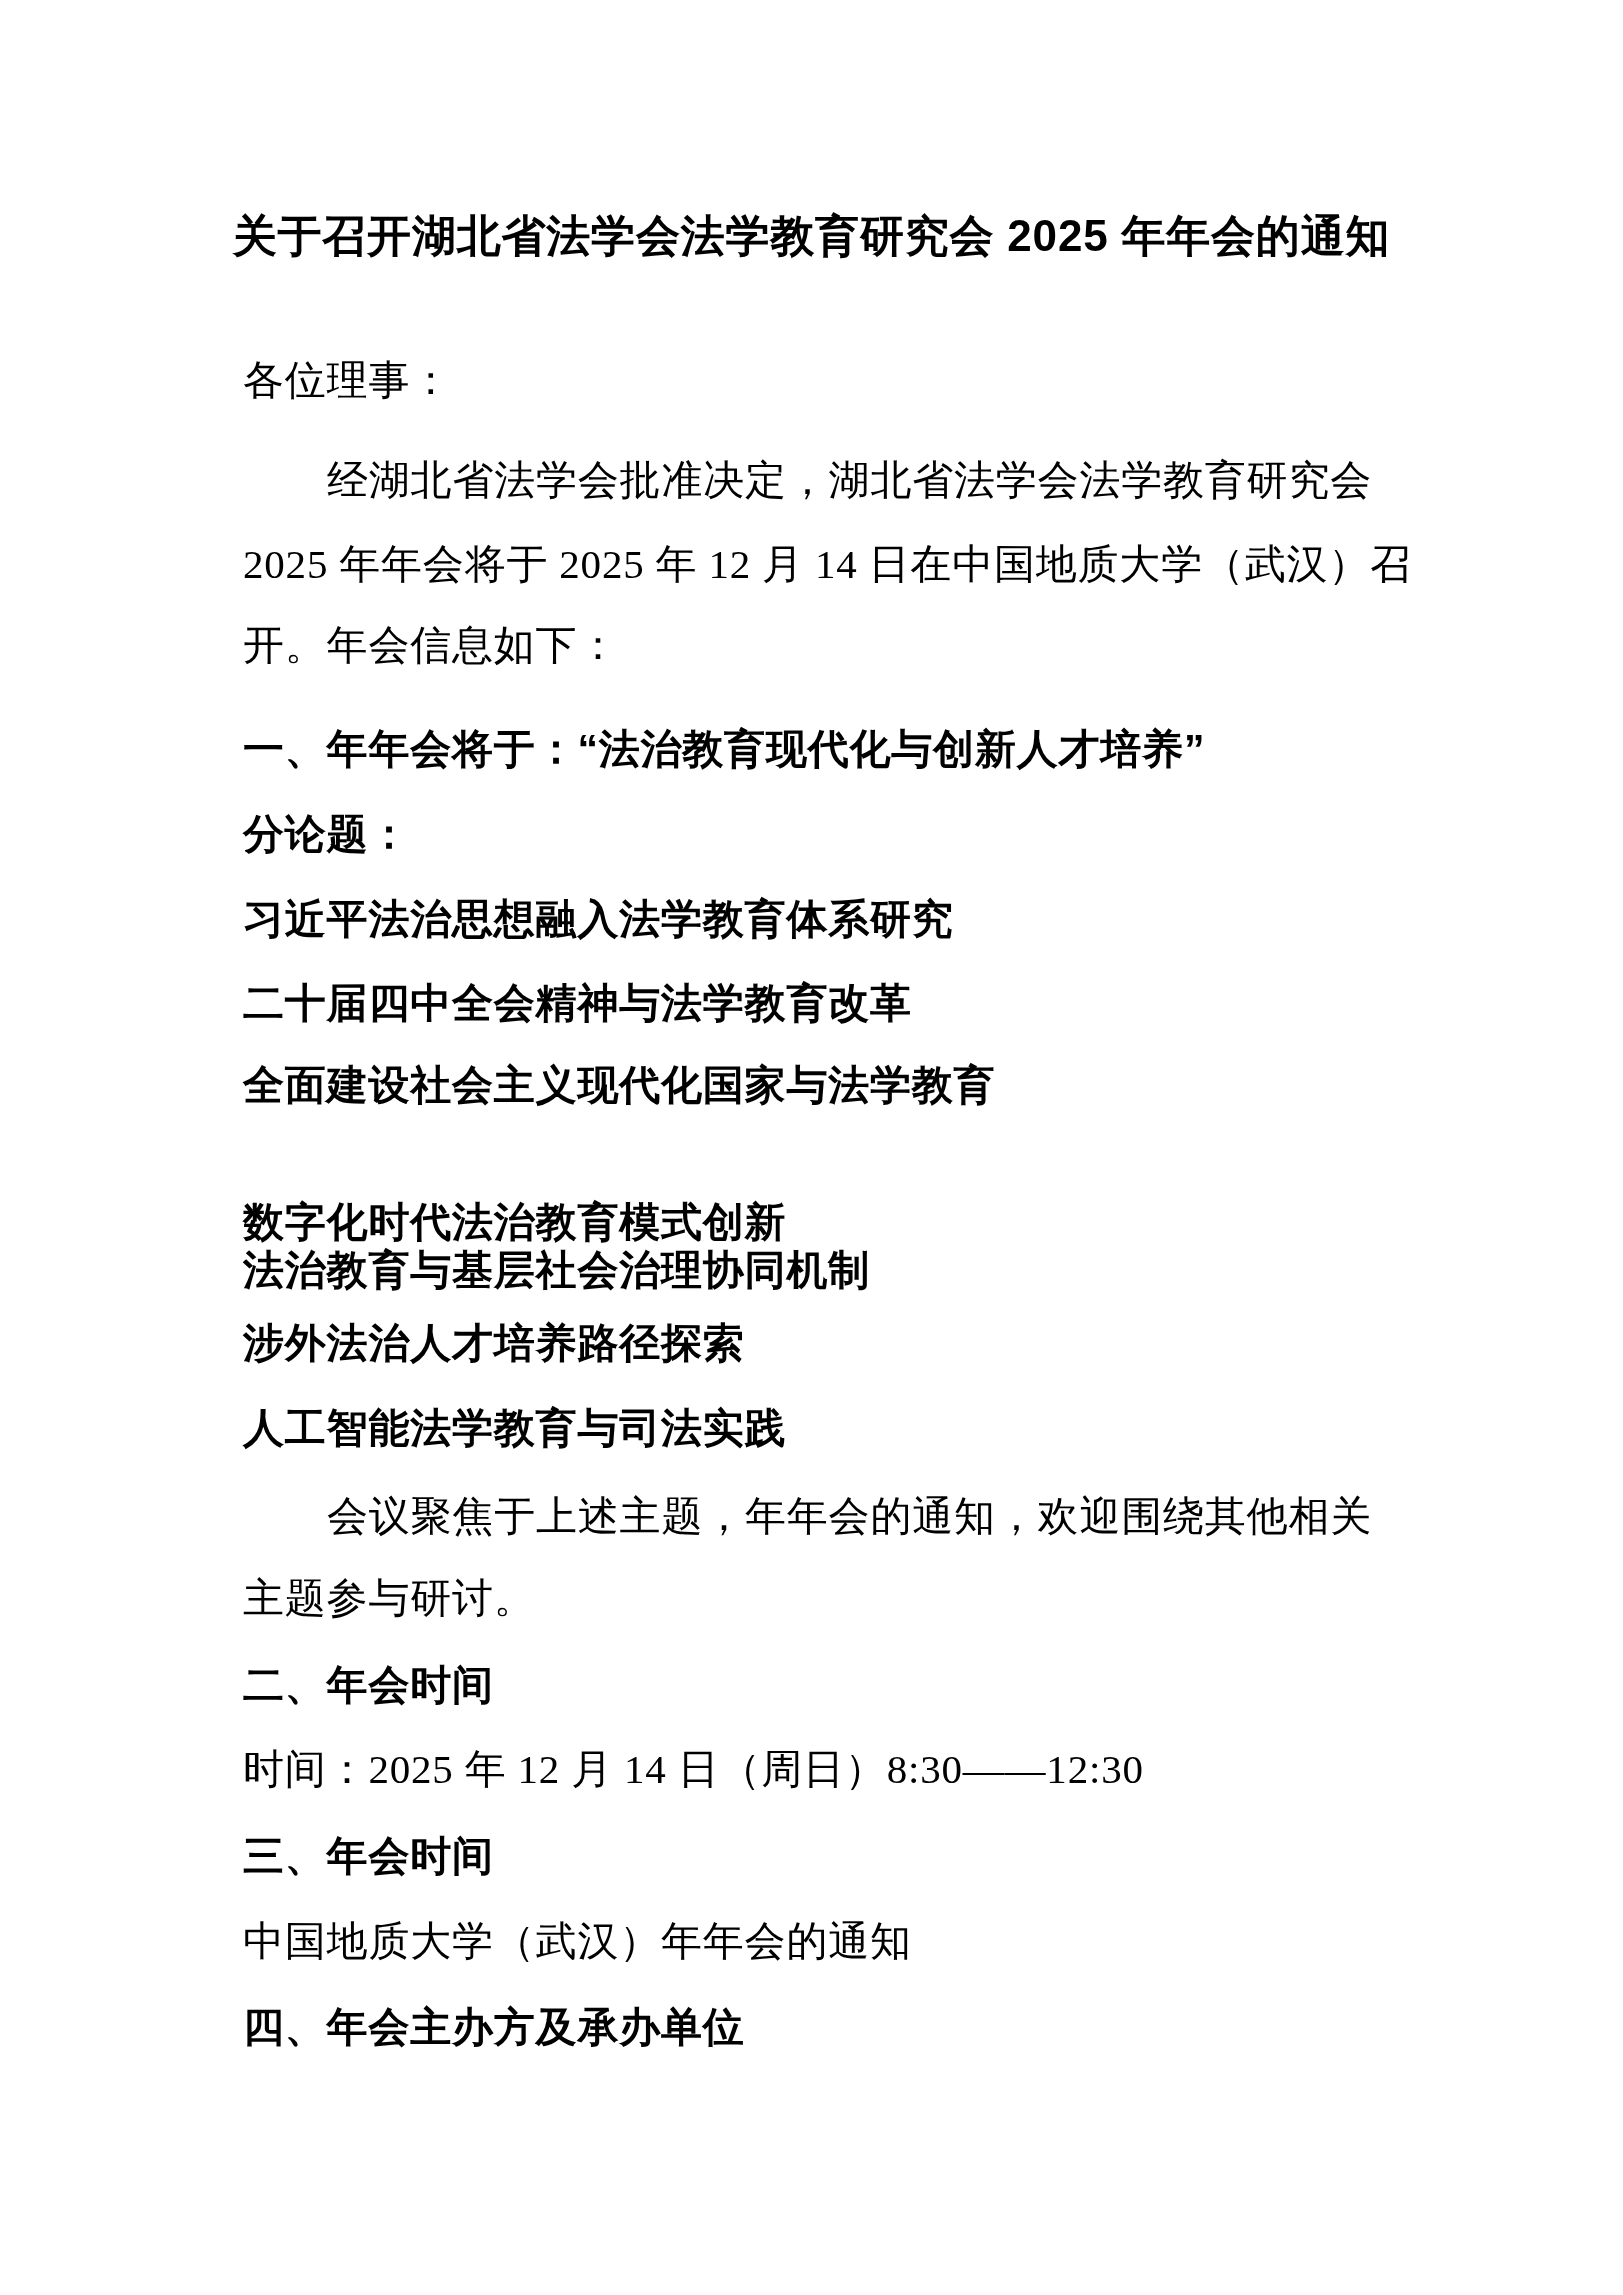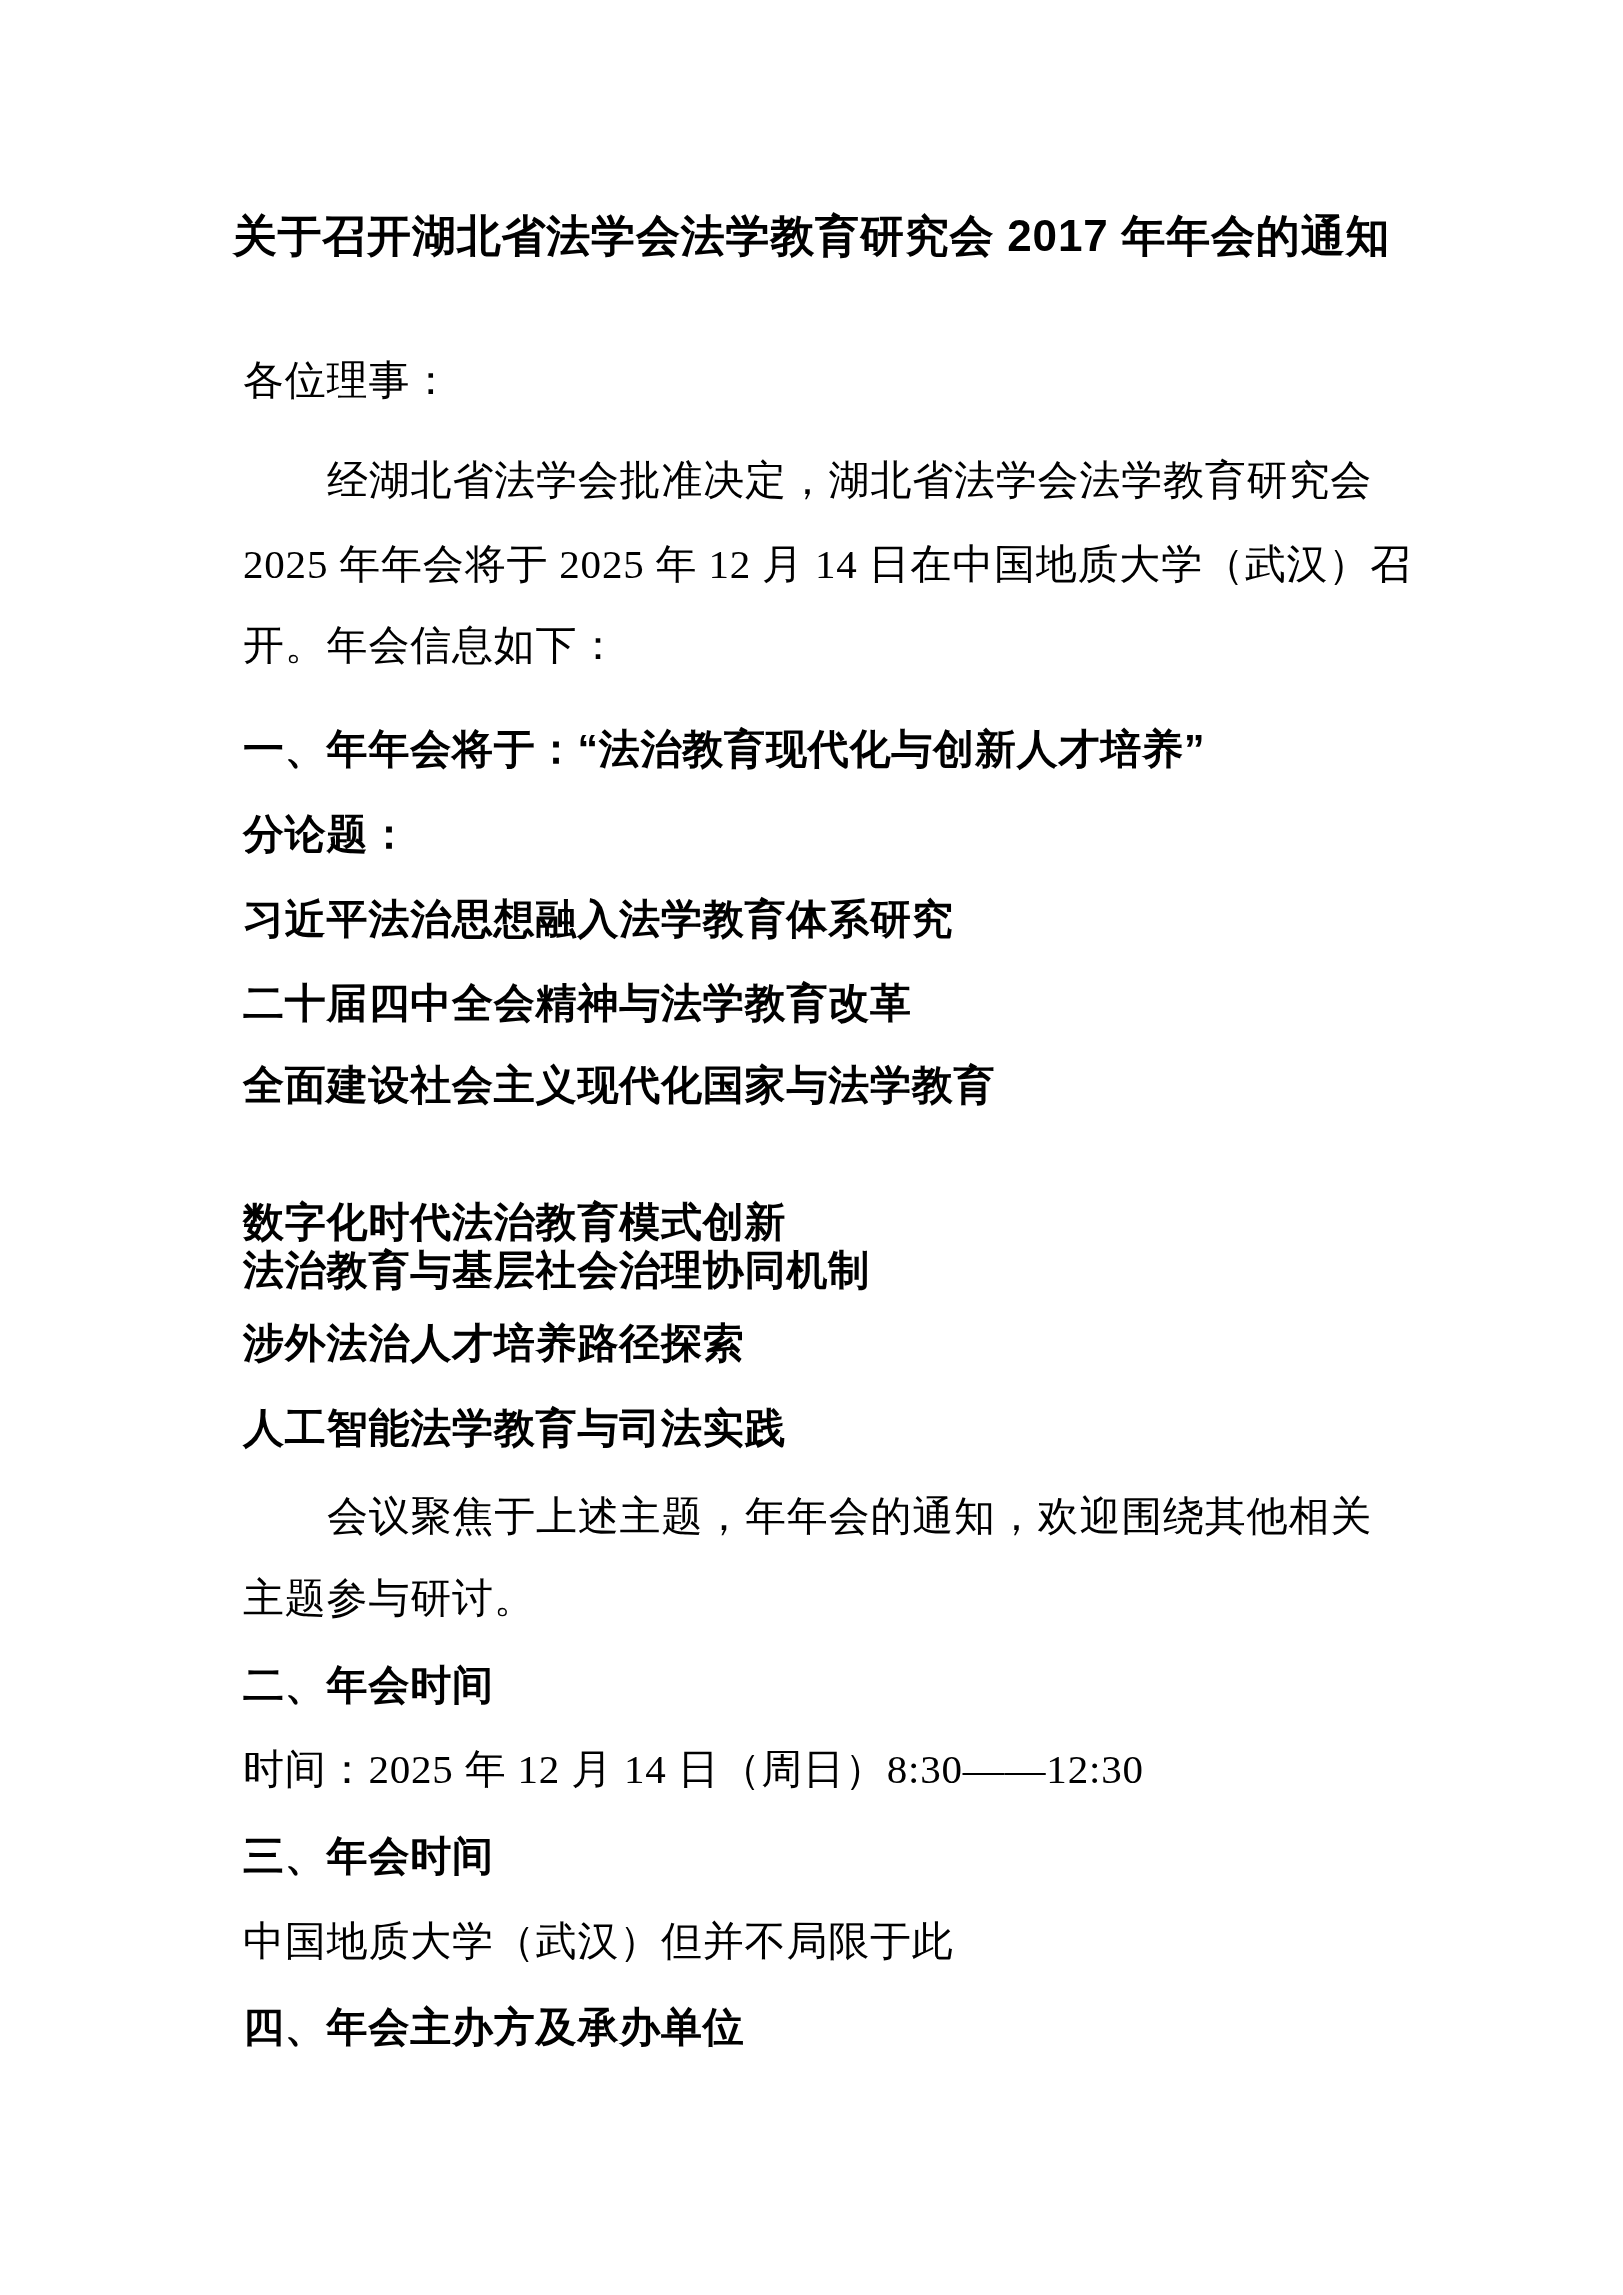--- a/index.html
+++ b/index.html
@@ -58,7 +58,7 @@
 
 <div class="page">
 
-  <h1 class="title">关于召开湖北省法学会法学教育研究会 2017 年年会的通知</h1>
+  <h1 class="title">关于召开湖北省法学会法学教育研究会 2025 年年会的通知</h1>
 
   <div class="line fs" style="top:338px">各位理事：</div>
 

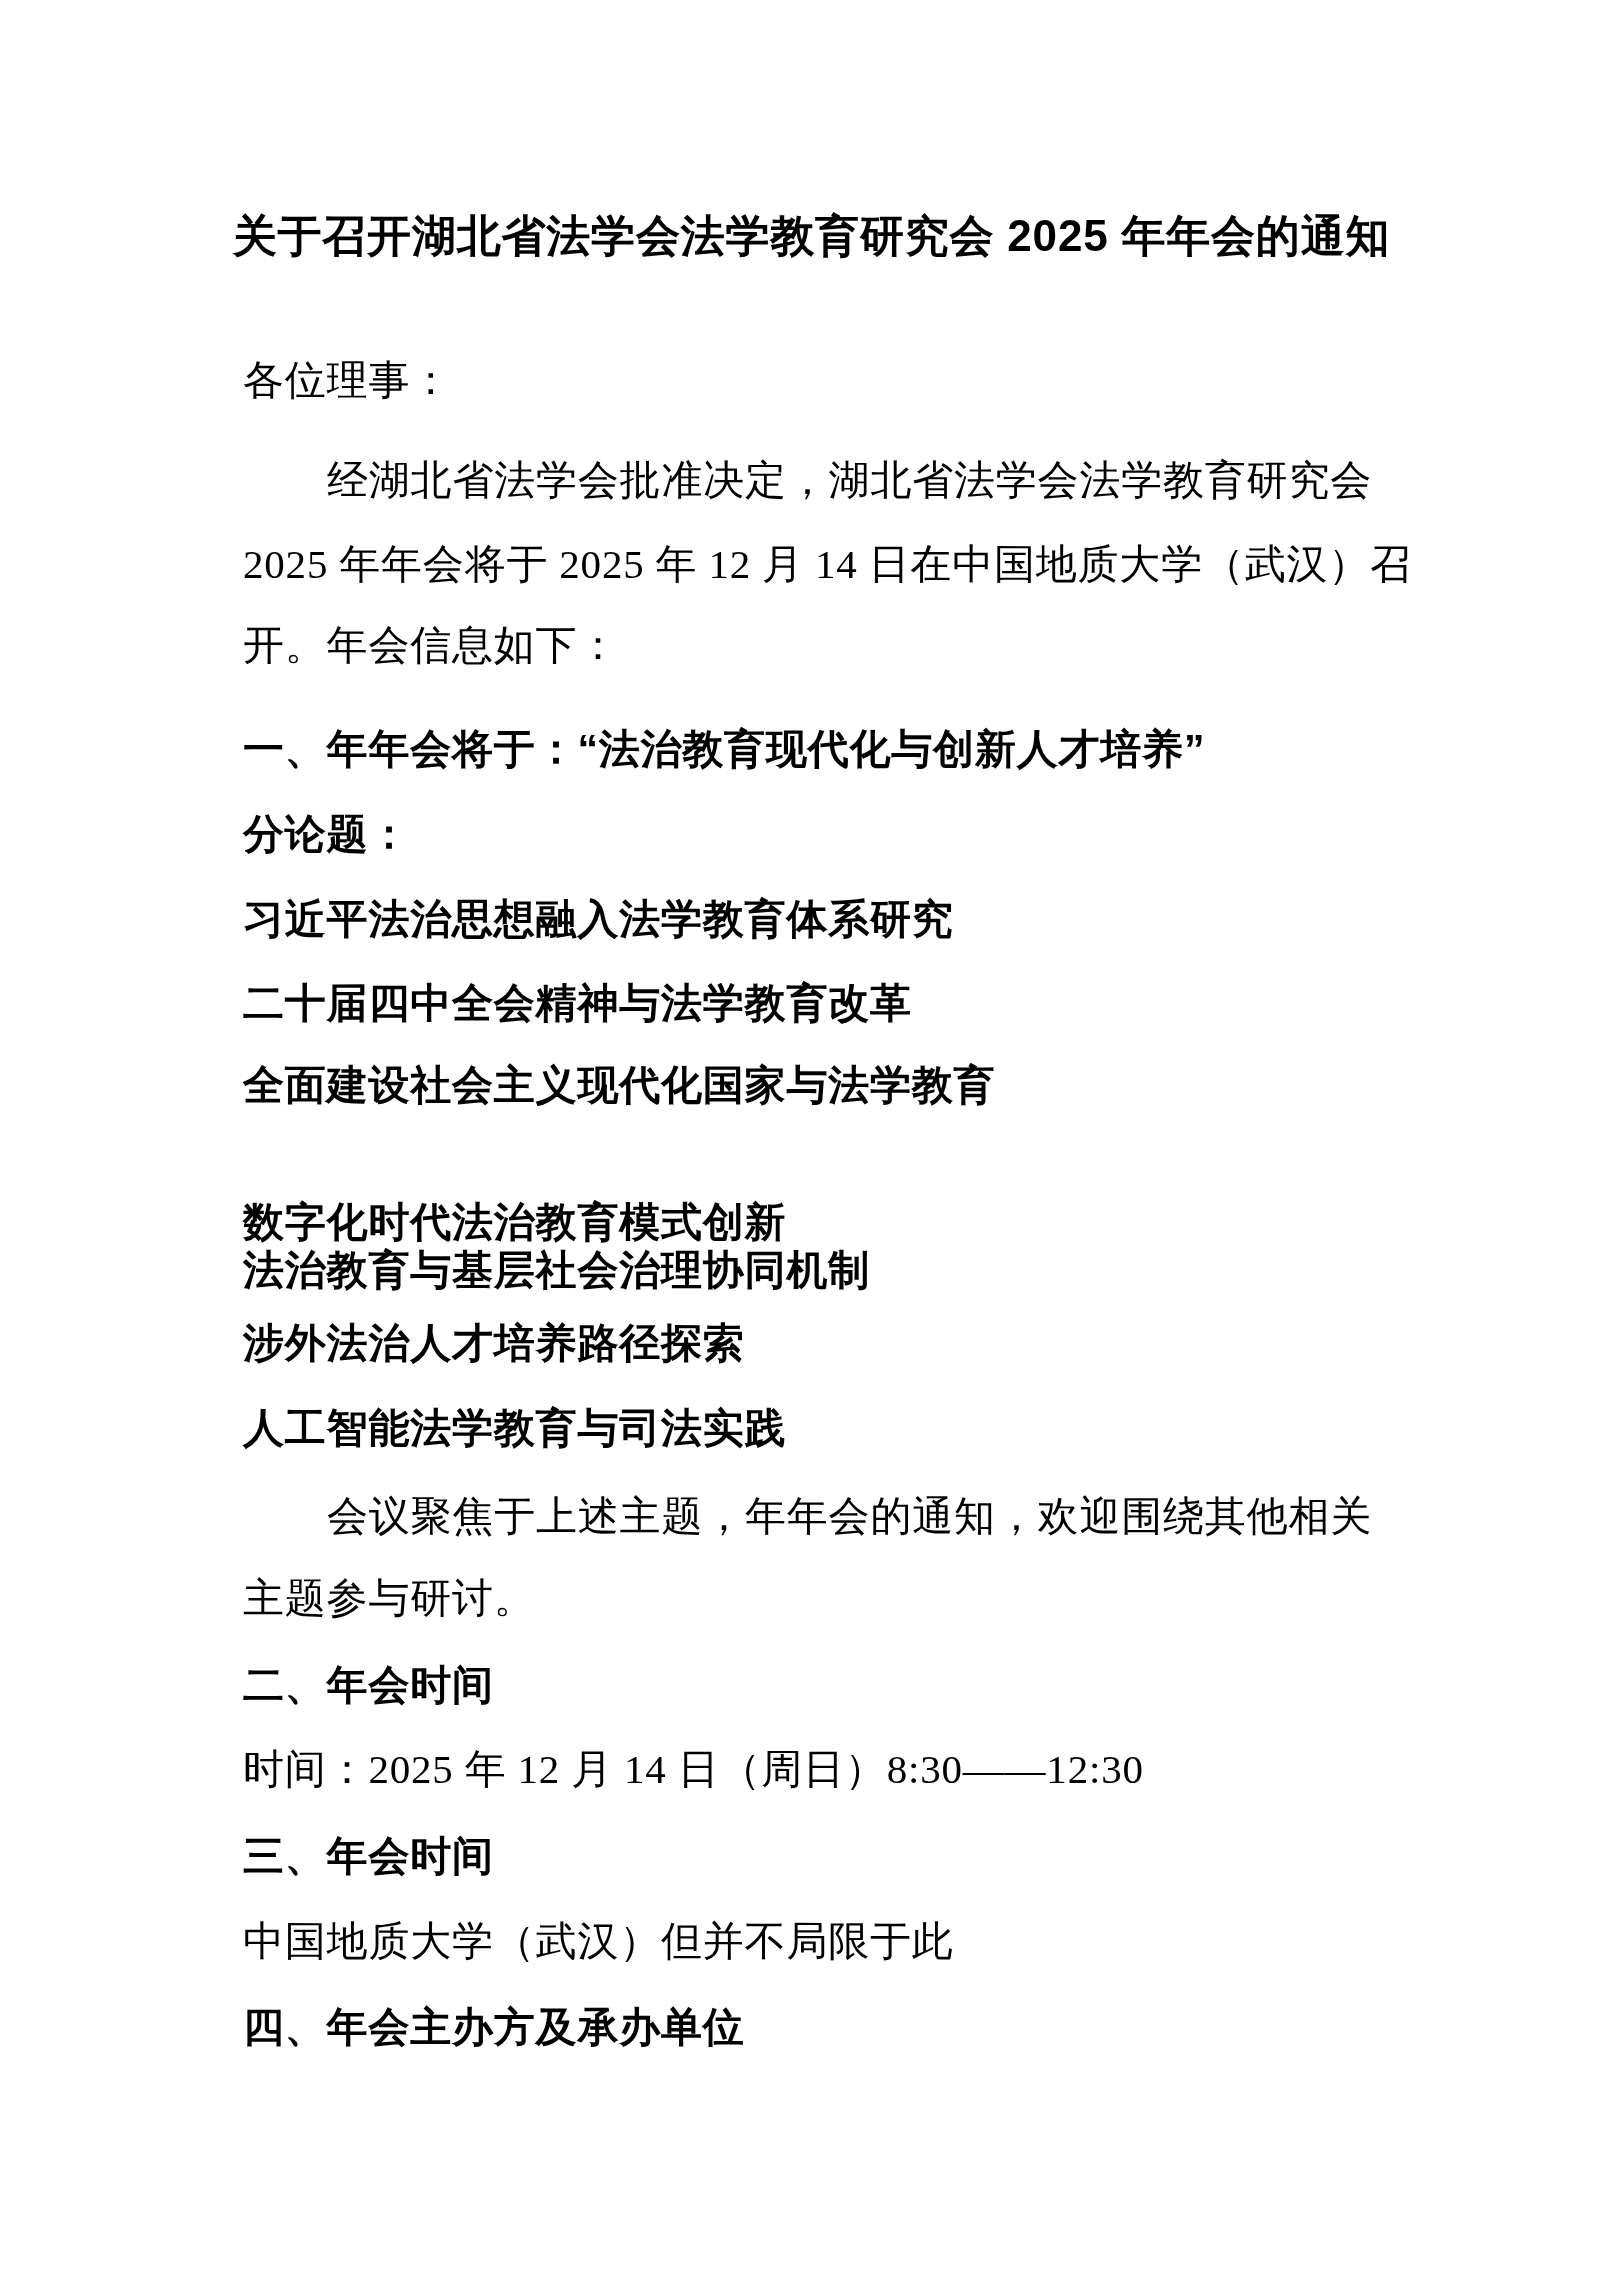--- a/index.html
+++ b/index.html
@@ -96,7 +96,7 @@
 
   <div class="line hei" style="top:1814px">三、年会时间</div>
 
-  <div class="line fs" style="top:1899px">中国地质大学（武汉）但并不局限于此</div>
+  <div class="line fs" style="top:1899px">中国地质大学（武汉）年年会的通知</div>
 
   <div class="line hei" style="top:1985px">四、年会主办方及承办单位</div>
 

